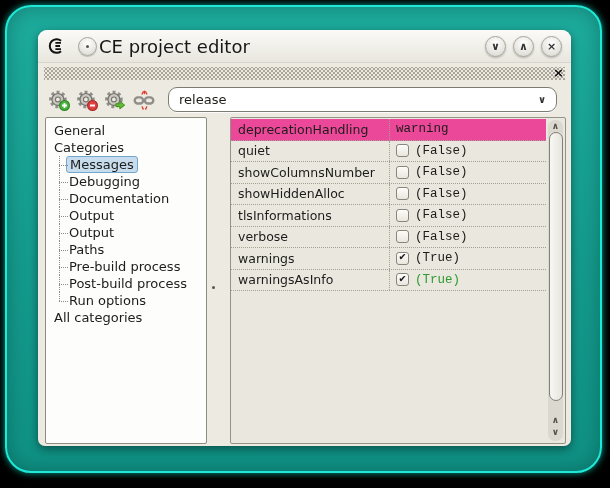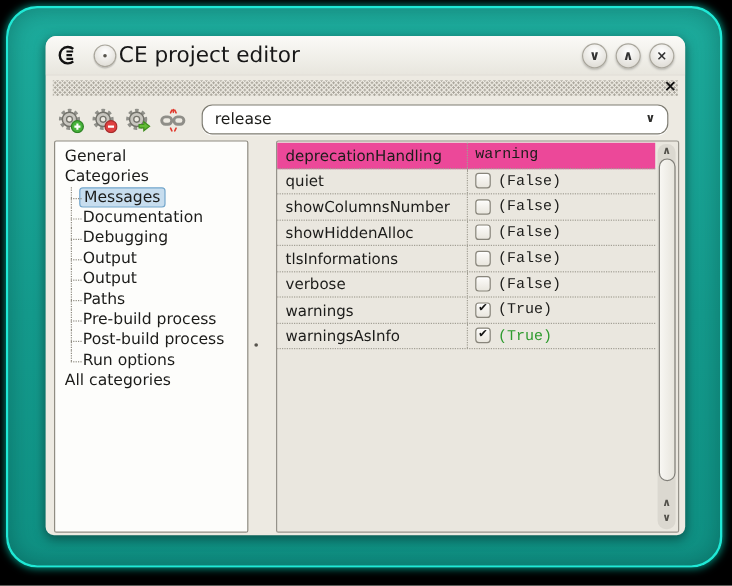--- a/index.html
+++ b/index.html
@@ -248,10 +248,10 @@
           <span class="tlabel sel">Messages</span>
         </div>
       <div class="ti child">
+          <span class="tlabel">Debugging</span>
+        </div>
+      <div class="ti child">
           <span class="tlabel">Documentation</span>
-        </div>
-      <div class="ti child">
-          <span class="tlabel">Debugging</span>
         </div>
       <div class="ti child">
           <span class="tlabel">Output</span>

